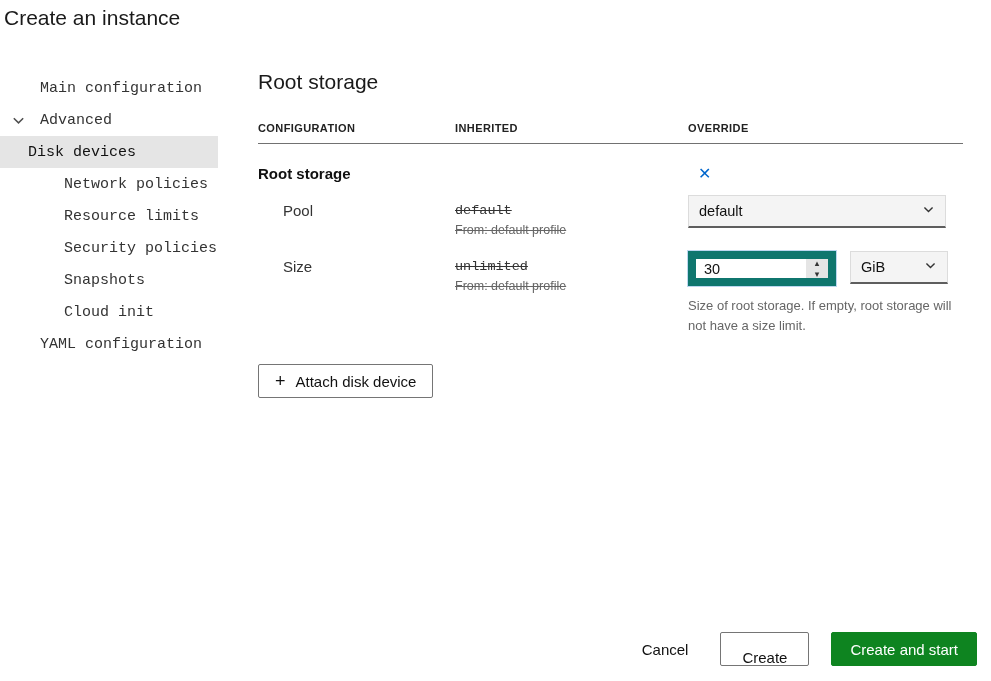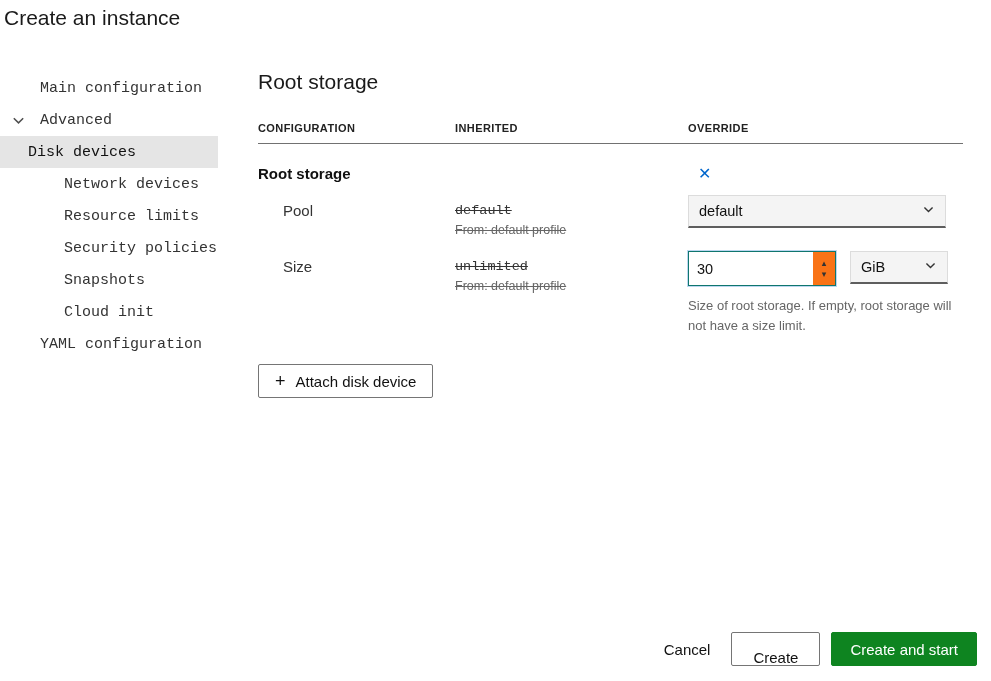--- a/index.html
+++ b/index.html
@@ -117,7 +117,7 @@
       <span>Advanced</span>
     </div>
     <div class="side-item sub active">Disk devices</div>
-    <div class="side-item sub">Network devices</div>
+    <div class="side-item sub">Network policies</div>
     <div class="side-item sub">Resource limits</div>
     <div class="side-item sub">Security policies</div>
     <div class="side-item sub">Snapshots</div>

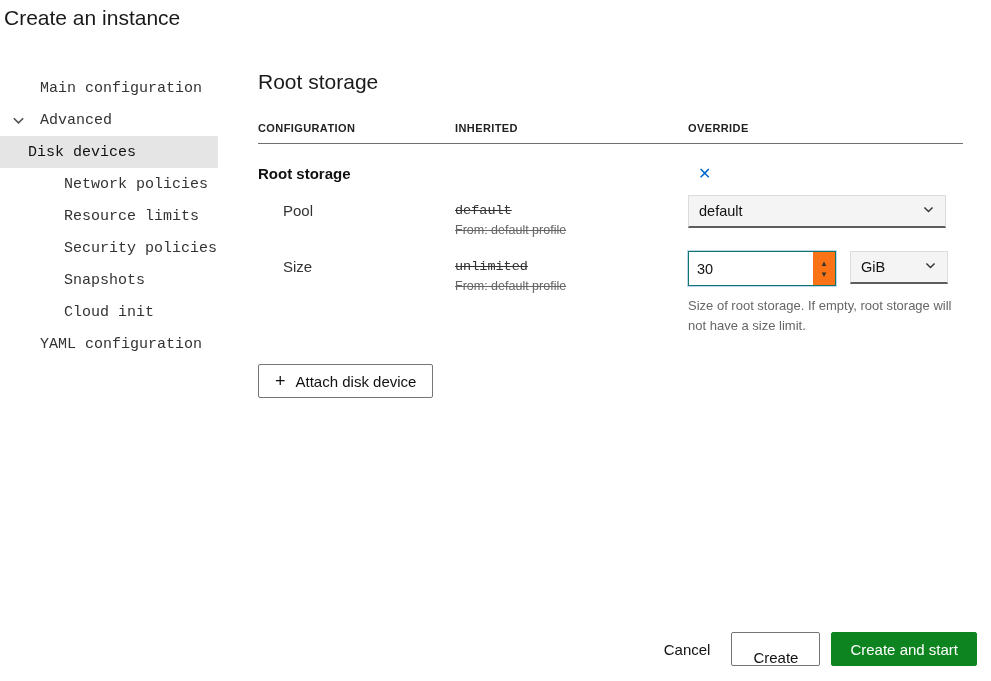--- a/index.html
+++ b/index.html
@@ -63,8 +63,8 @@
 
   .size-line { display:flex; align-items:flex-start; }
   .num-wrap {
-    width:148px; height:35px; background:#f97316; display:flex; align-items:stretch;
-    border:1px solid #0f766e; box-shadow:0 0 0 1px #bcd7f0;
+    width:148px; height:35px; background:#e5e5e5; display:flex; align-items:stretch;
+    border:8px solid #0f766e; box-shadow:0 0 0 1px #bcd7f0;
   }
   .num-wrap input {
     flex:1; min-width:0; border:none; outline:none;

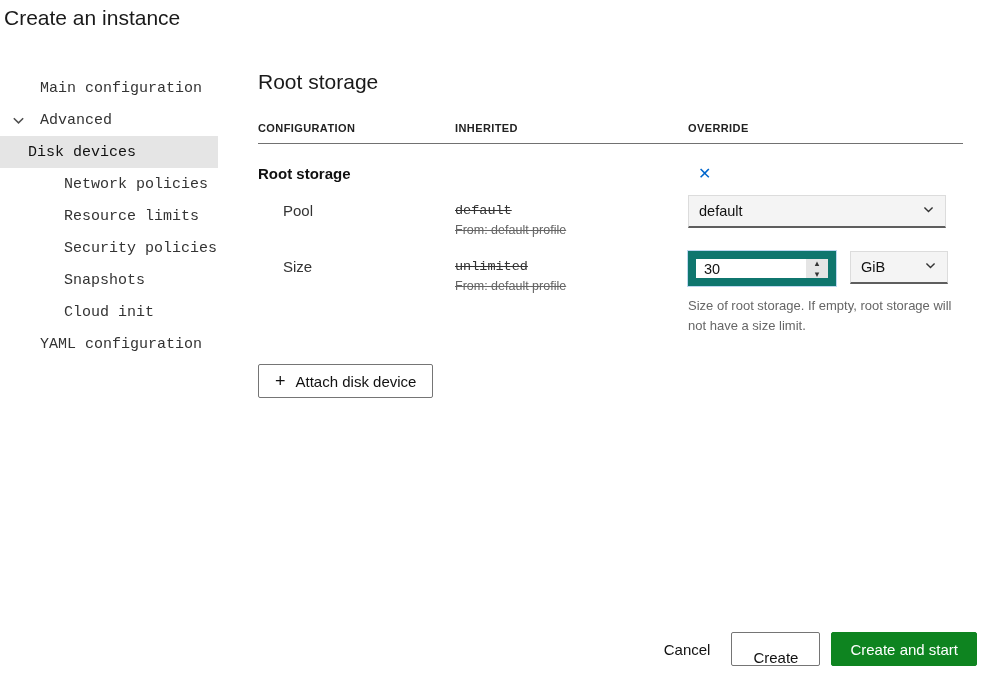--- a/index.html
+++ b/index.html
@@ -85,7 +85,7 @@
   .attach-btn .plus { font-size:18px; line-height:18px; font-weight:400; }
 
   
-  .footer { position:absolute; right:14px; bottom:15px; display:flex; align-items:center; gap:11px; }
+  .footer { position:absolute; right:14px; bottom:15px; display:flex; align-items:center; gap:22px; }
   .btn-base {
     border:none; background:none; font-family:inherit; font-size:15px;
     color:#111; height:34px; padding:0 10px; cursor:pointer;

